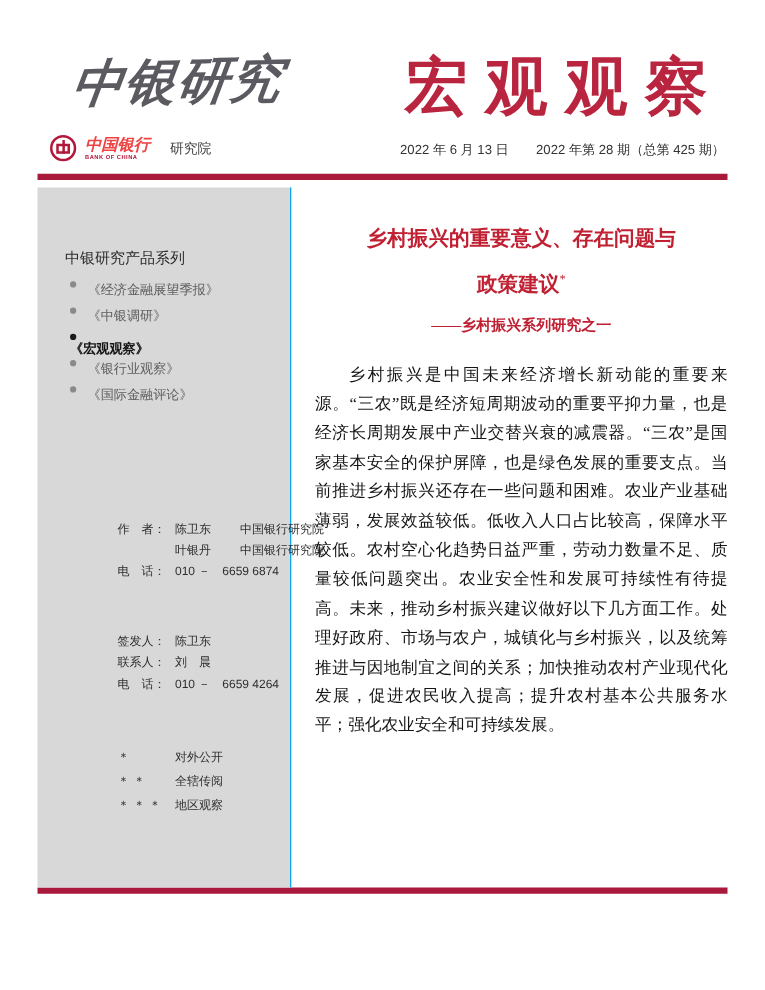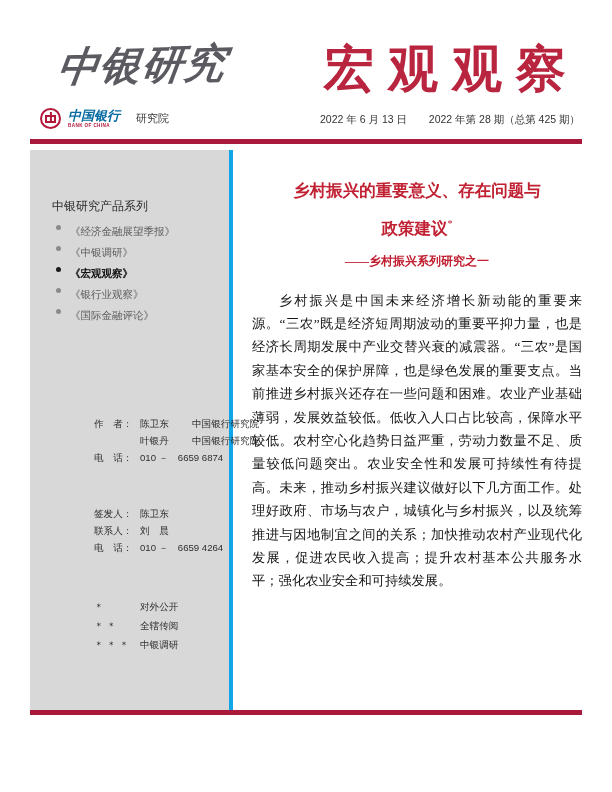--- a/index.html
+++ b/index.html
@@ -81,7 +81,7 @@
     font-size: 13px;
     font-weight: bold;
     font-style: italic;
-    color: #0369a1;
+    color: #ef4444;
     line-height: 1;
   }
   .boc-en {

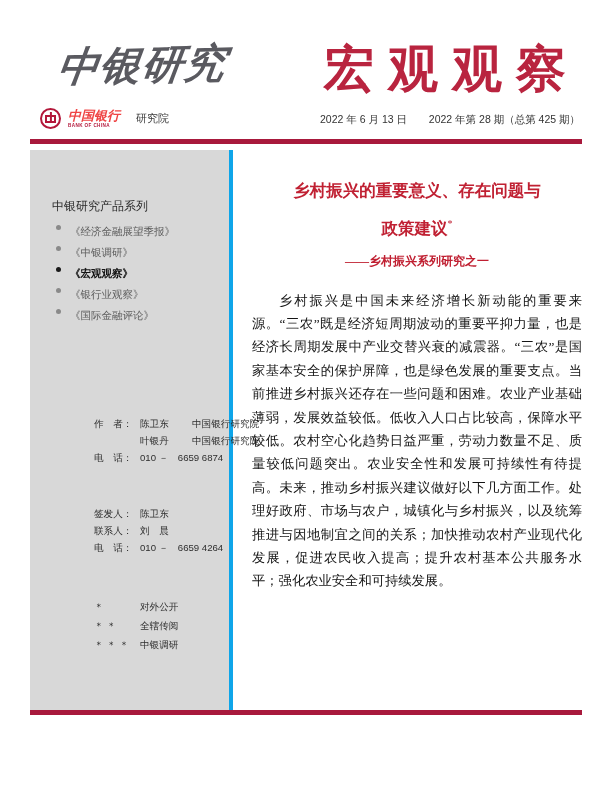--- a/index.html
+++ b/index.html
@@ -129,7 +129,7 @@
     width: 203px;
     height: 560px;
     background: #d8d8d8;
-    border-right: 4px solid #0ea5e9;
+    border-right: 1px solid #0ea5e9;
     box-sizing: border-box;
   }
   .sb-heading {

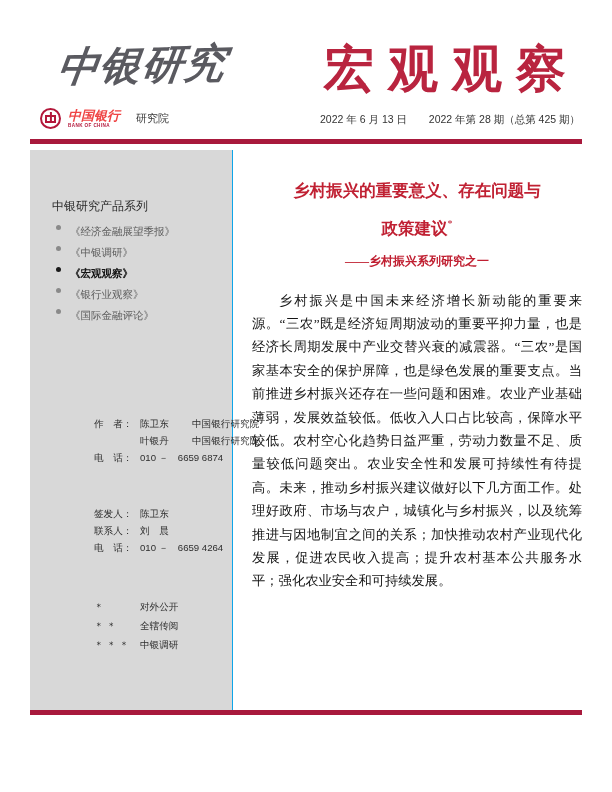--- a/index.html
+++ b/index.html
@@ -159,7 +159,7 @@
     margin-right: 9px;
     flex: none;
   }
-  .sb-item.active { color: #141414; font-weight: bold; }
+  .sb-item.active { color: #141414; font-weight: bold; flex-direction: column; }
   .sb-item.active .bullet { background: #1a1a1a; }
 
   .meta-block {

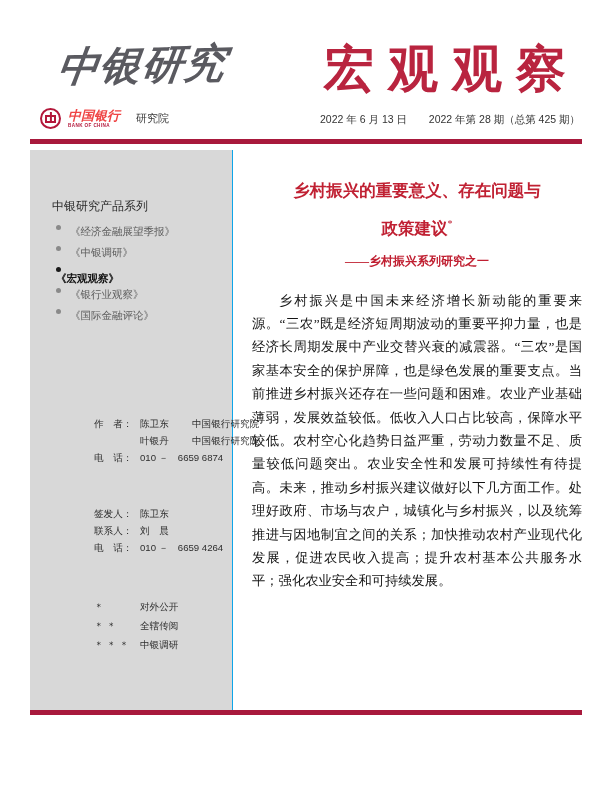--- a/index.html
+++ b/index.html
@@ -332,7 +332,7 @@
     </div>
     <div class="mrow">
       <span class="star">＊＊＊</span>
-      <span>中银调研</span>
+      <span>地区观察</span>
     </div>
   </div>
 </div>

